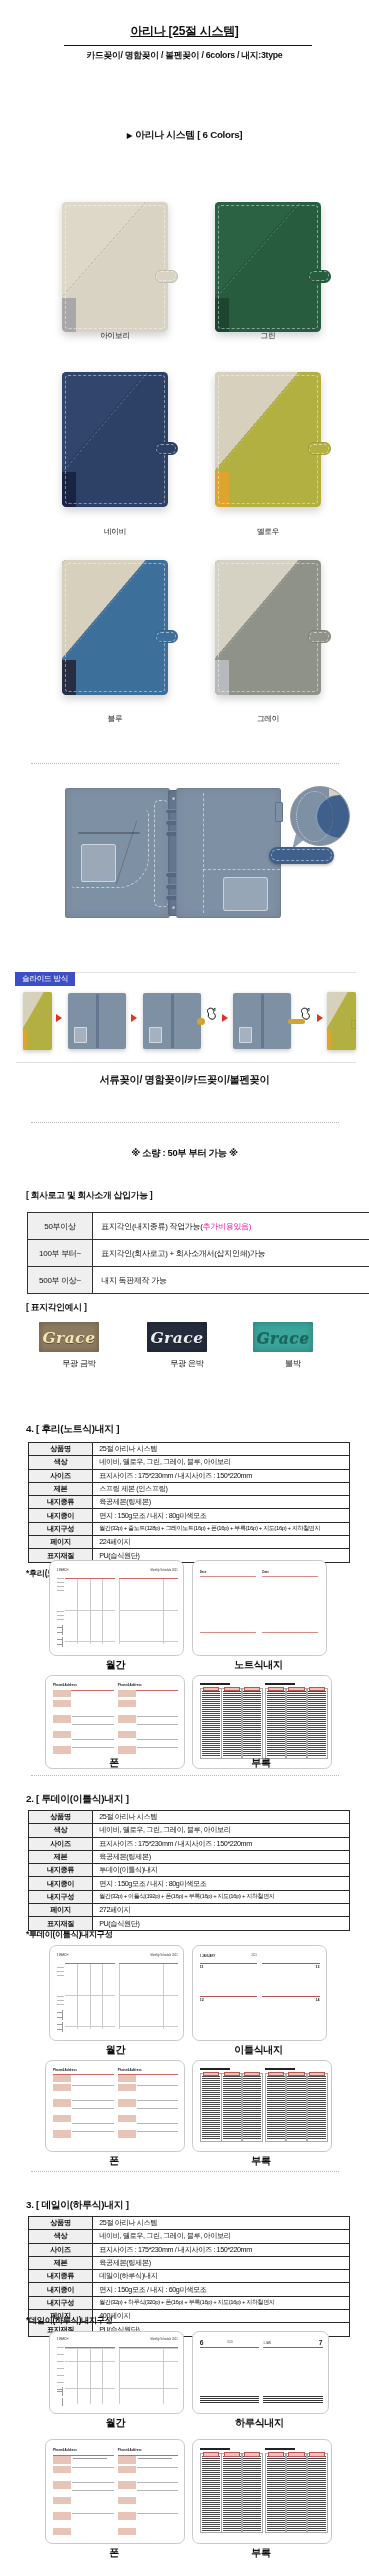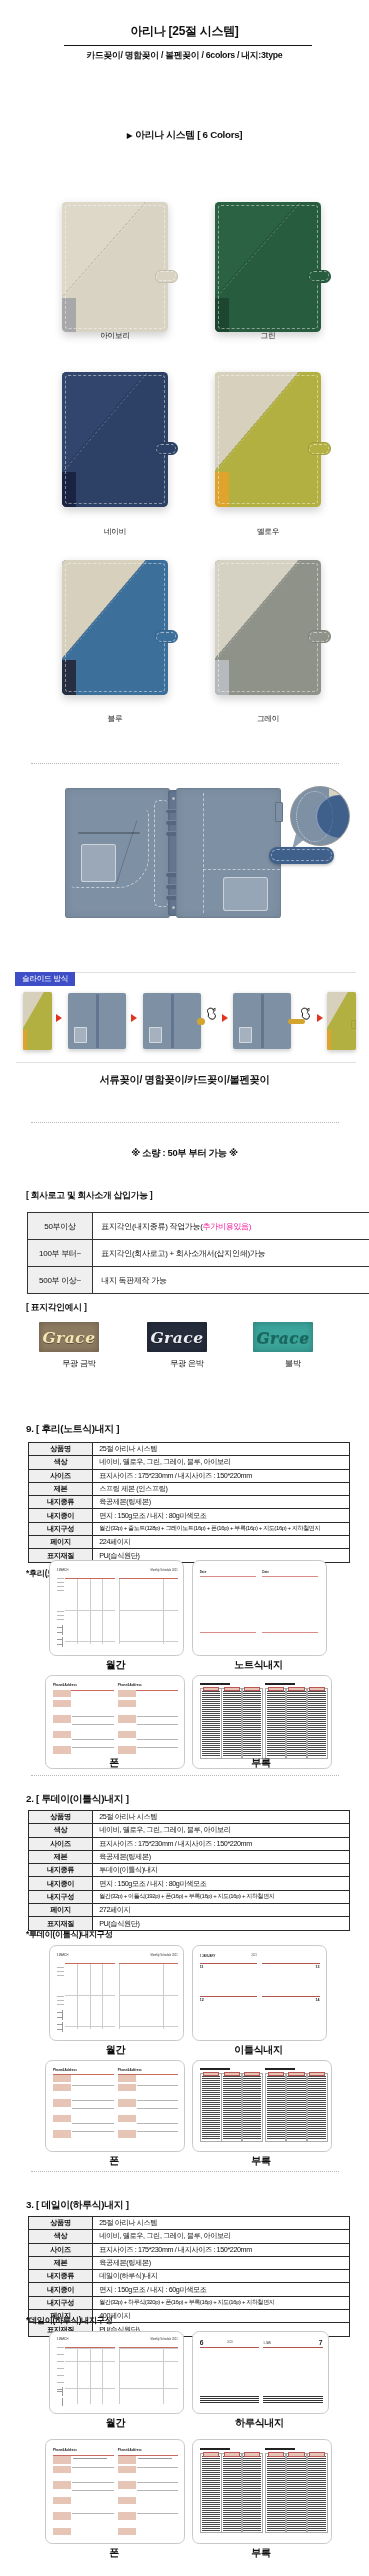--- a/index.html
+++ b/index.html
@@ -9,7 +9,7 @@
   .ctr{left:0;width:369px;text-align:center;}
 
   
-  .title{top:23px;font-size:12px;font-weight:bold;letter-spacing:-0.3px;}
+  .title{top:23px;font-size:12px;font-weight:bold;letter-spacing:-0.3px;text-decoration:underline;}
   .title .t-sub{font-weight:600;}
   .title-line{top:45px;left:64px;width:248px;border-top:1px solid #151515;}
   .subtitle{top:50px;font-size:8.8px;font-weight:600;letter-spacing:-0.3px;}

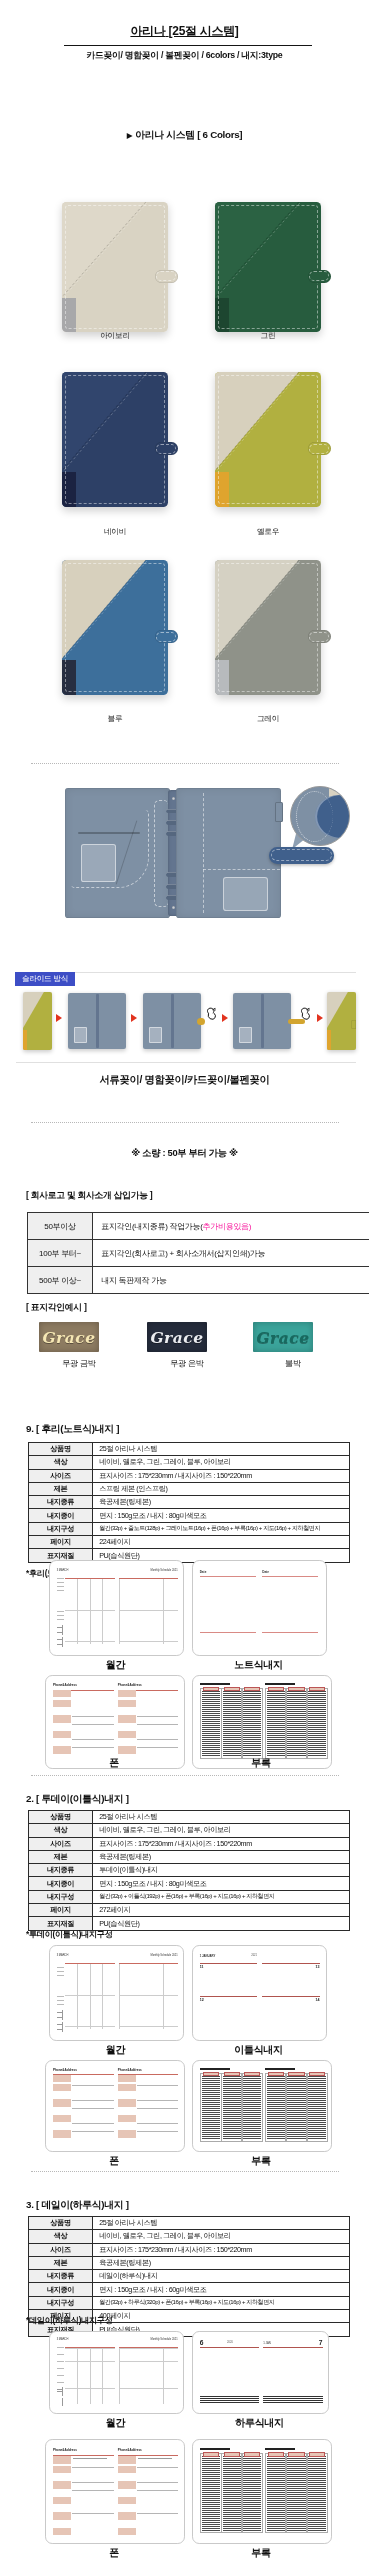--- a/index.html
+++ b/index.html
@@ -349,7 +349,7 @@
   <div class="swatch-label" style="left:253px;">불박</div>
 
 
-  <div class="comp-head" style="top:1423px;">9. [ 후리(노트식)내지 ]</div>
+  <div class="comp-head" style="top:1423px;">4. [ 후리(노트식)내지 ]</div>
   <table class="spec" style="top:1442px;">
     <tbody>
         <tr>

